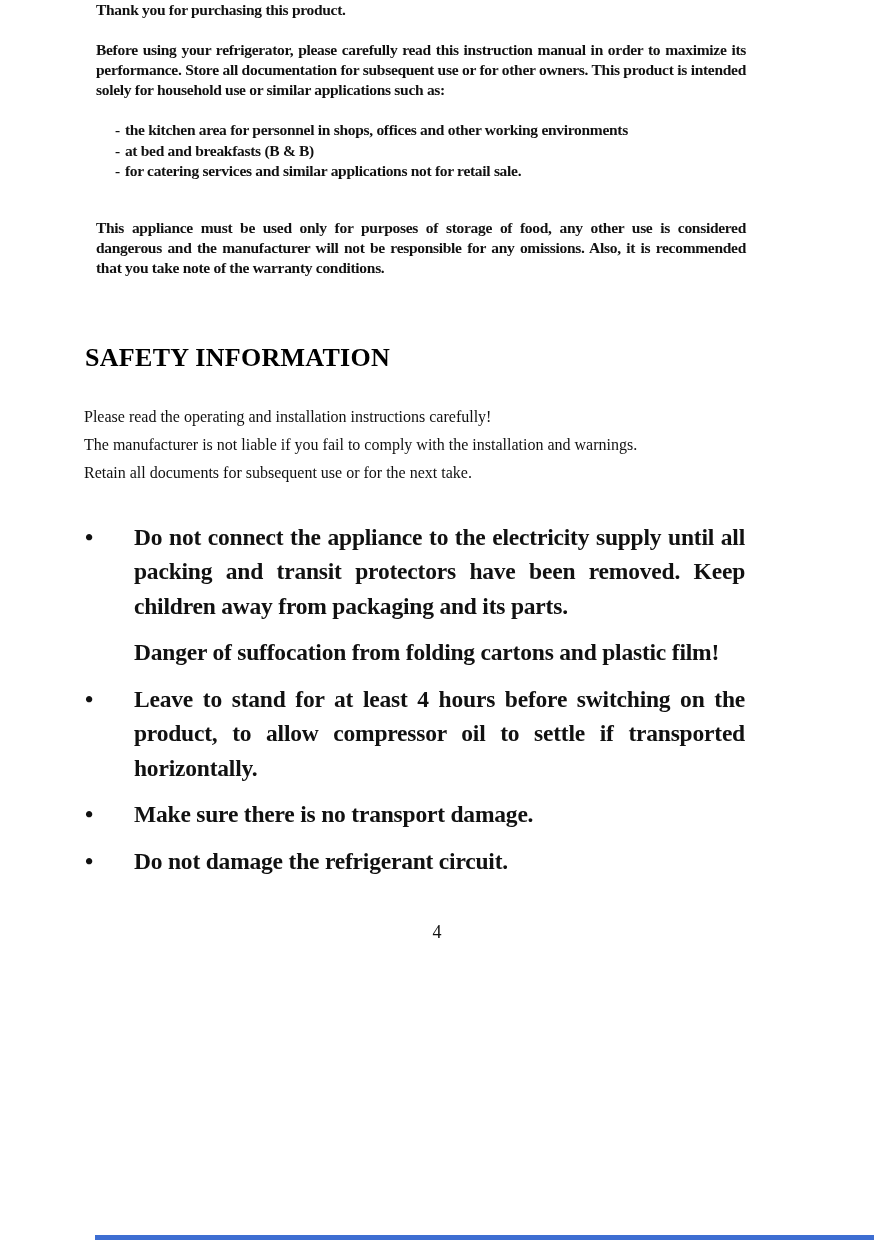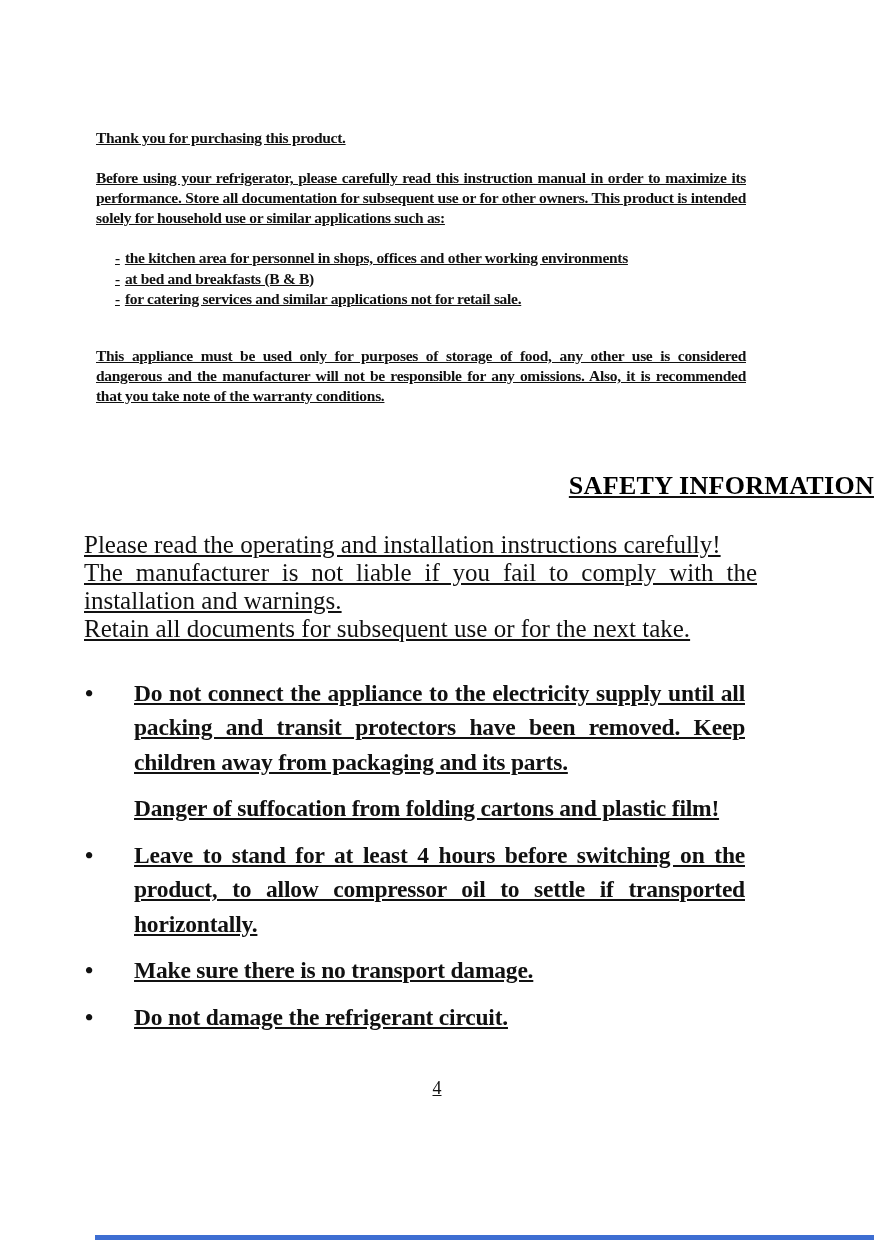--- a/index.html
+++ b/index.html
@@ -14,9 +14,7 @@
   .page {
     position: relative;
     width: 874px; height: 1240px;
-    padding-top: 128px;
     background: #ffffff;
-    text-decoration: underline;
   }
 
   

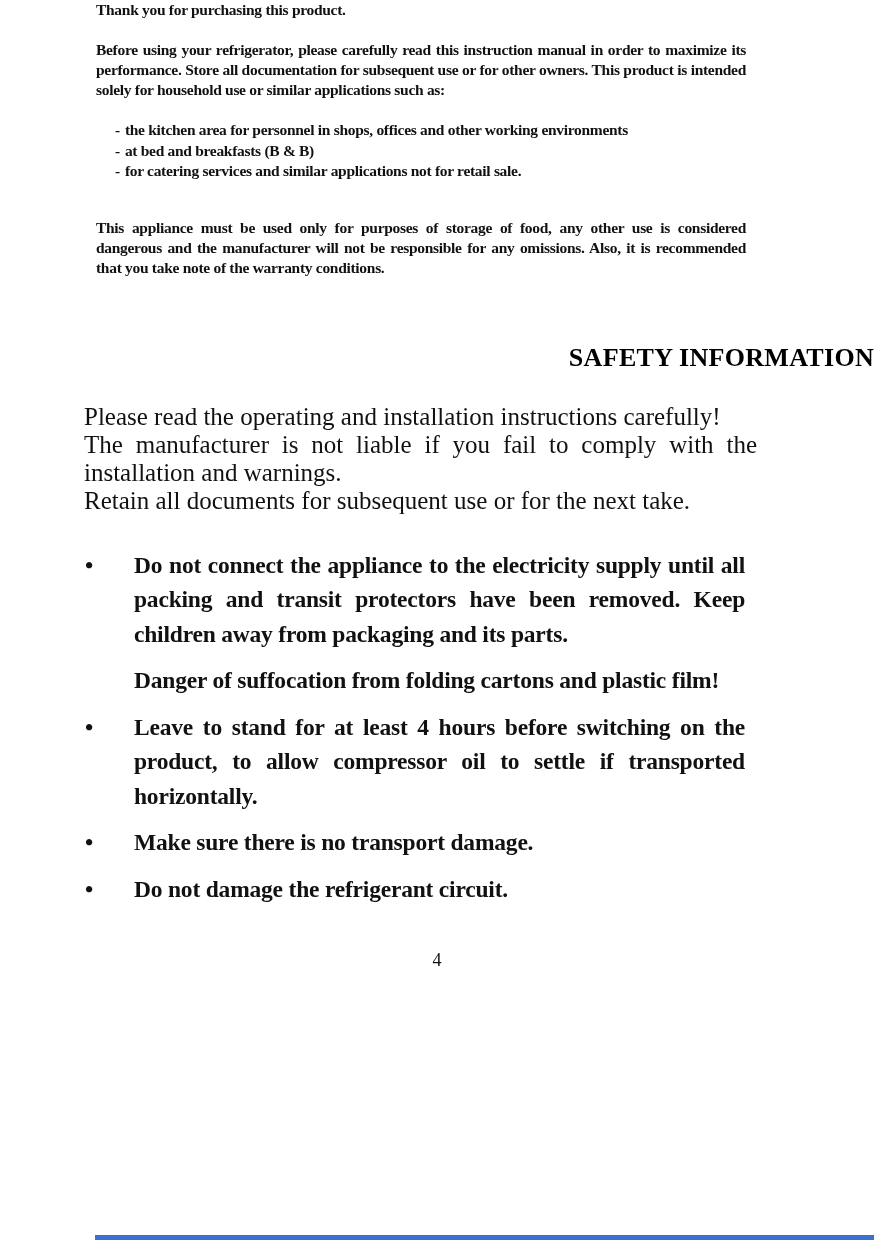--- a/index.html
+++ b/index.html
@@ -51,7 +51,6 @@
     font-weight: 700;
     letter-spacing: 0.3px;
     color: #000000;
-    text-align: right;
   }
 
   

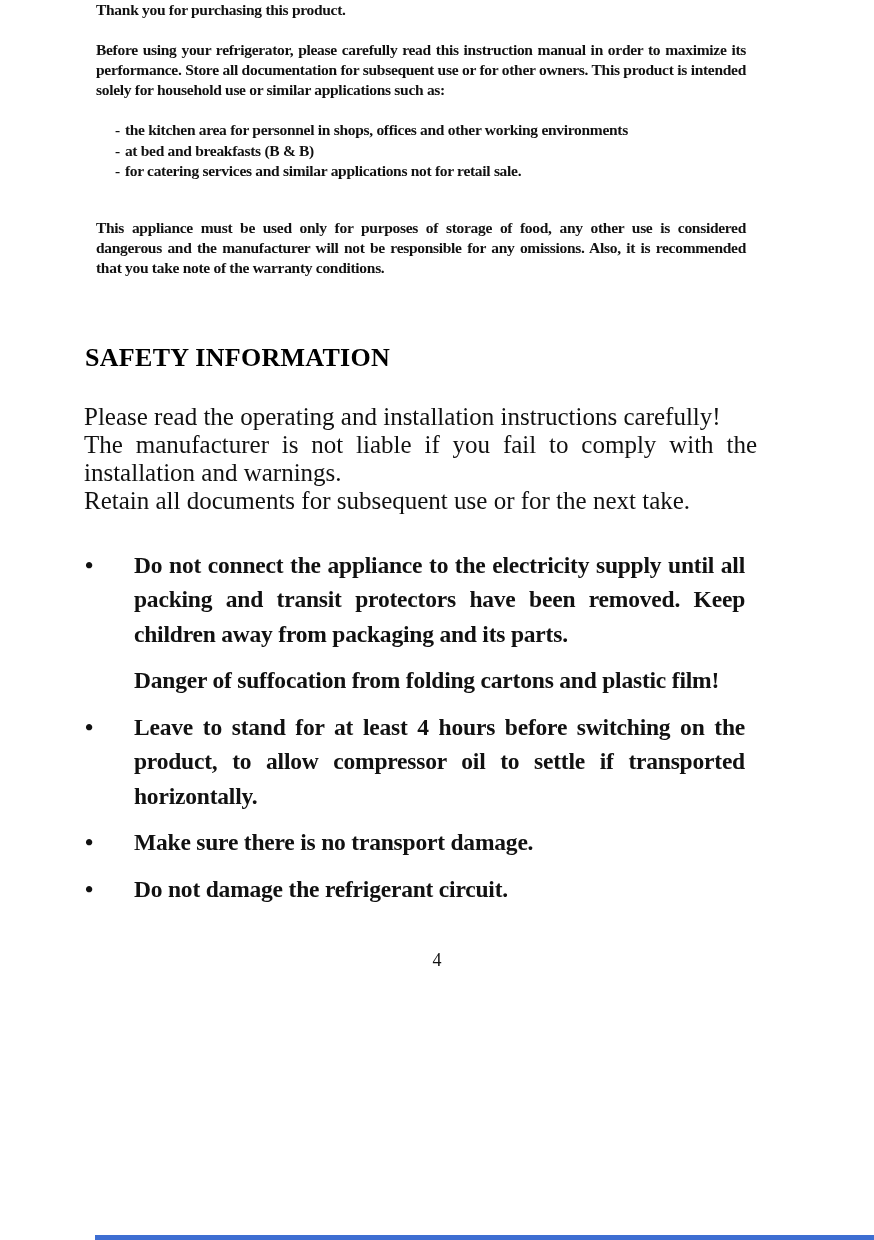--- a/index.html
+++ b/index.html
@@ -57,7 +57,7 @@
   .body-paras {
     margin: 28px 0 8px 84px;
     width: 673px;
-    font-size: 25px;
+    font-size: 16px;
     line-height: 28px;
   }
   .body-paras p { margin: 0; }

